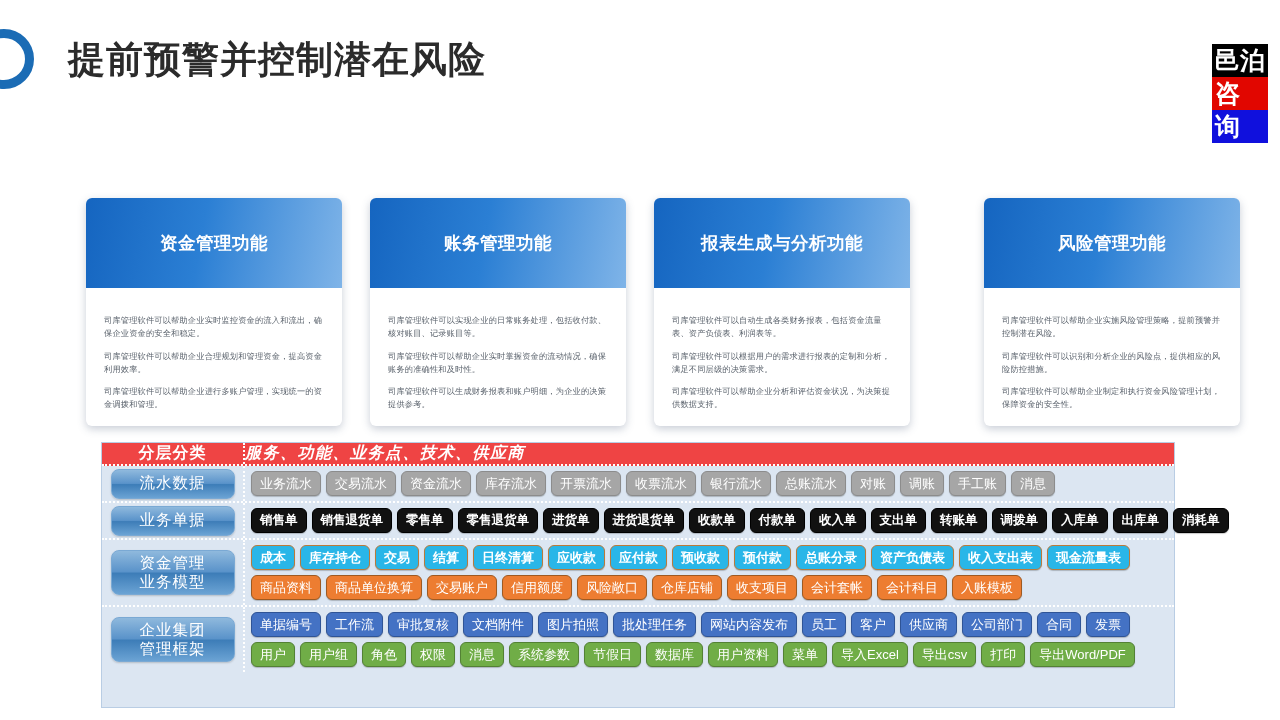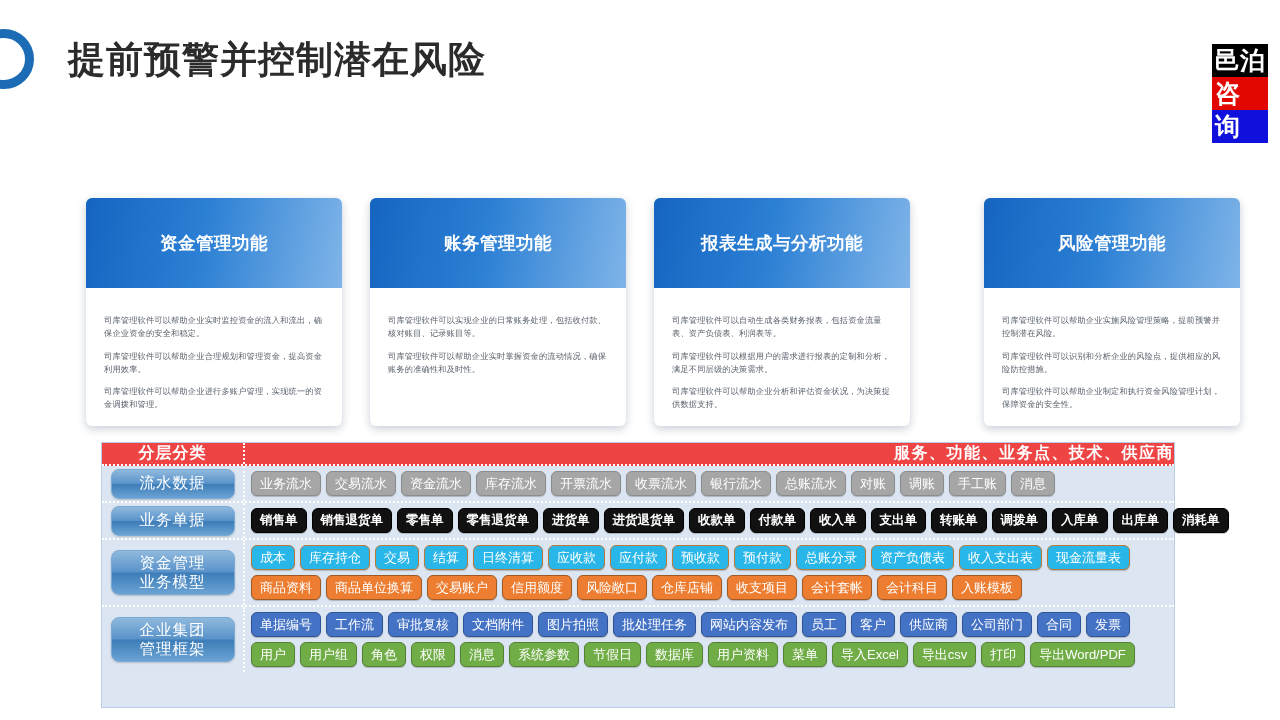--- a/index.html
+++ b/index.html
@@ -149,6 +149,7 @@
       <div class="card-body">
         <p class="card-p">司库管理软件可以实现企业的日常账务处理，包括收付款、核对账目、记录账目等。</p>
         <p class="card-p">司库管理软件可以帮助企业实时掌握资金的流动情况，确保账务的准确性和及时性。</p>
+        <p class="card-p">司库管理软件可以生成财务报表和账户明细，为企业的决策提供参考。</p>
       </div>
     </div>
 

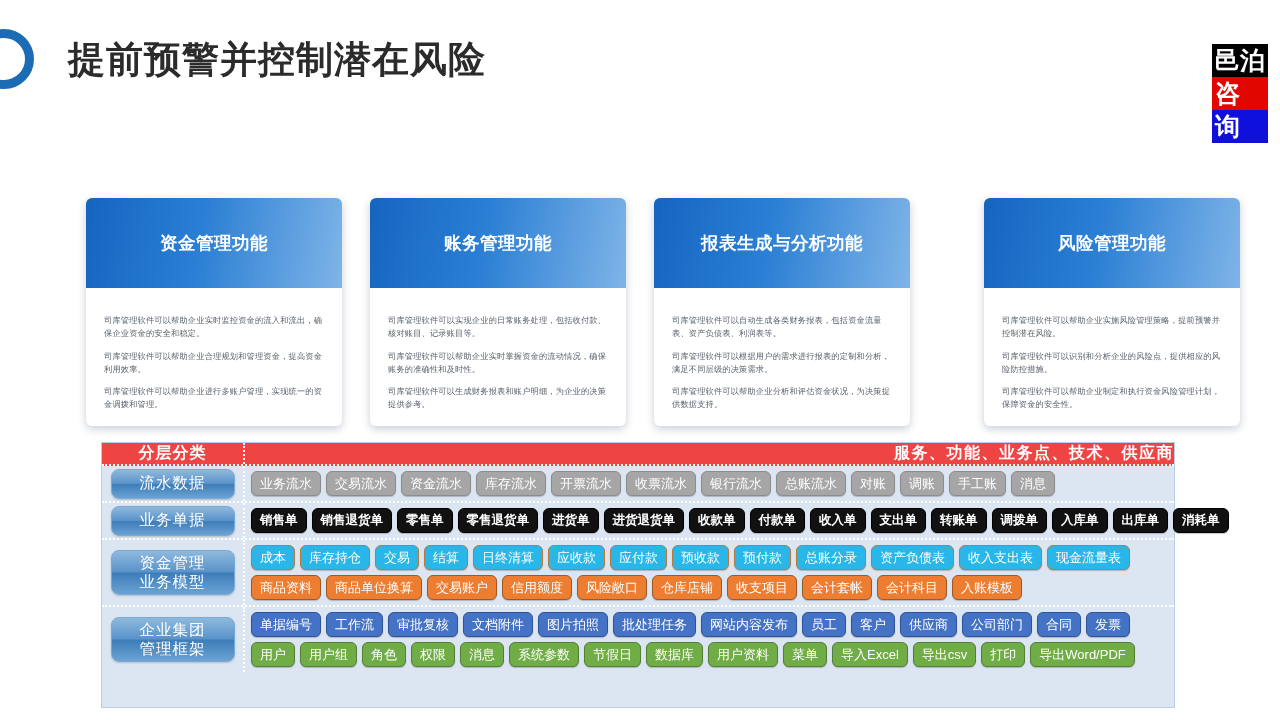--- a/index.html
+++ b/index.html
@@ -79,7 +79,7 @@
     color: #ffffff; font-size: 16px; font-weight: bold; letter-spacing: 1px;
   }
   .mhead-main {
-    flex: 1; display: flex; align-items: center; justify-content: flex-end;
+    flex: 1; display: flex; align-items: center; justify-content: flex-start; font-style: italic;
   }
   .mhead-main-text {
     color: #ffffff; font-size: 16px; font-weight: bold; letter-spacing: 1.5px;

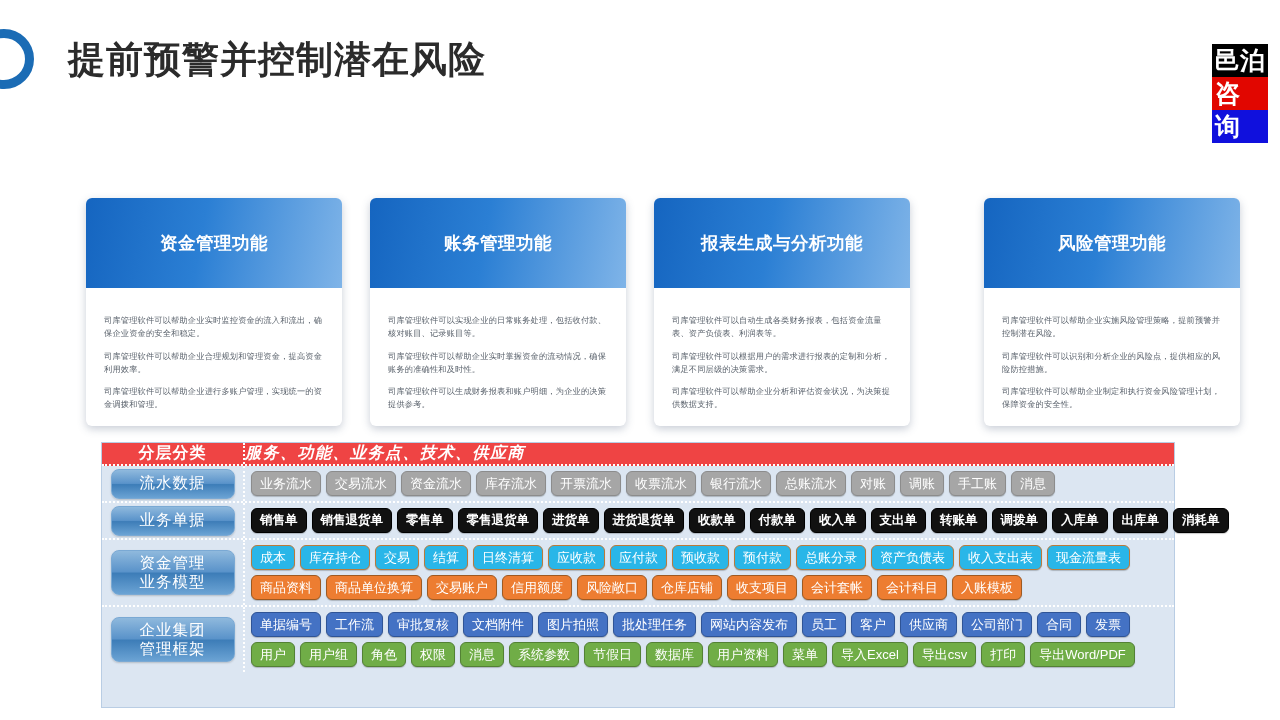--- a/index.html
+++ b/index.html
@@ -109,7 +109,7 @@
   }
   .chip.gray  { background: #a6a6a6; border: 1px solid #8c8c8c; color: #ffffff; }
   .chip.black { background: #111111; border: 1px solid #000000; color: #ffffff; font-weight: bold; font-size: 12.5px; }
-  .chip.cyan  { background: #29b6e8; border: 1px solid #ba7a3a; color: #ffffff; }
+  .chip.cyan  { background: #29b6e8; border: 1px solid #ba7a3a; color: #ffffff; font-weight: bold; }
   .chip.orange{ background: #ed7d31; border: 1px solid #9e5a22; color: #ffffff; }
   .chip.blue  { background: #4472c4; border: 1px solid #2f5496; color: #ffffff; }
   .chip.green { background: #70ad47; border: 1px solid #538135; color: #ffffff; }

